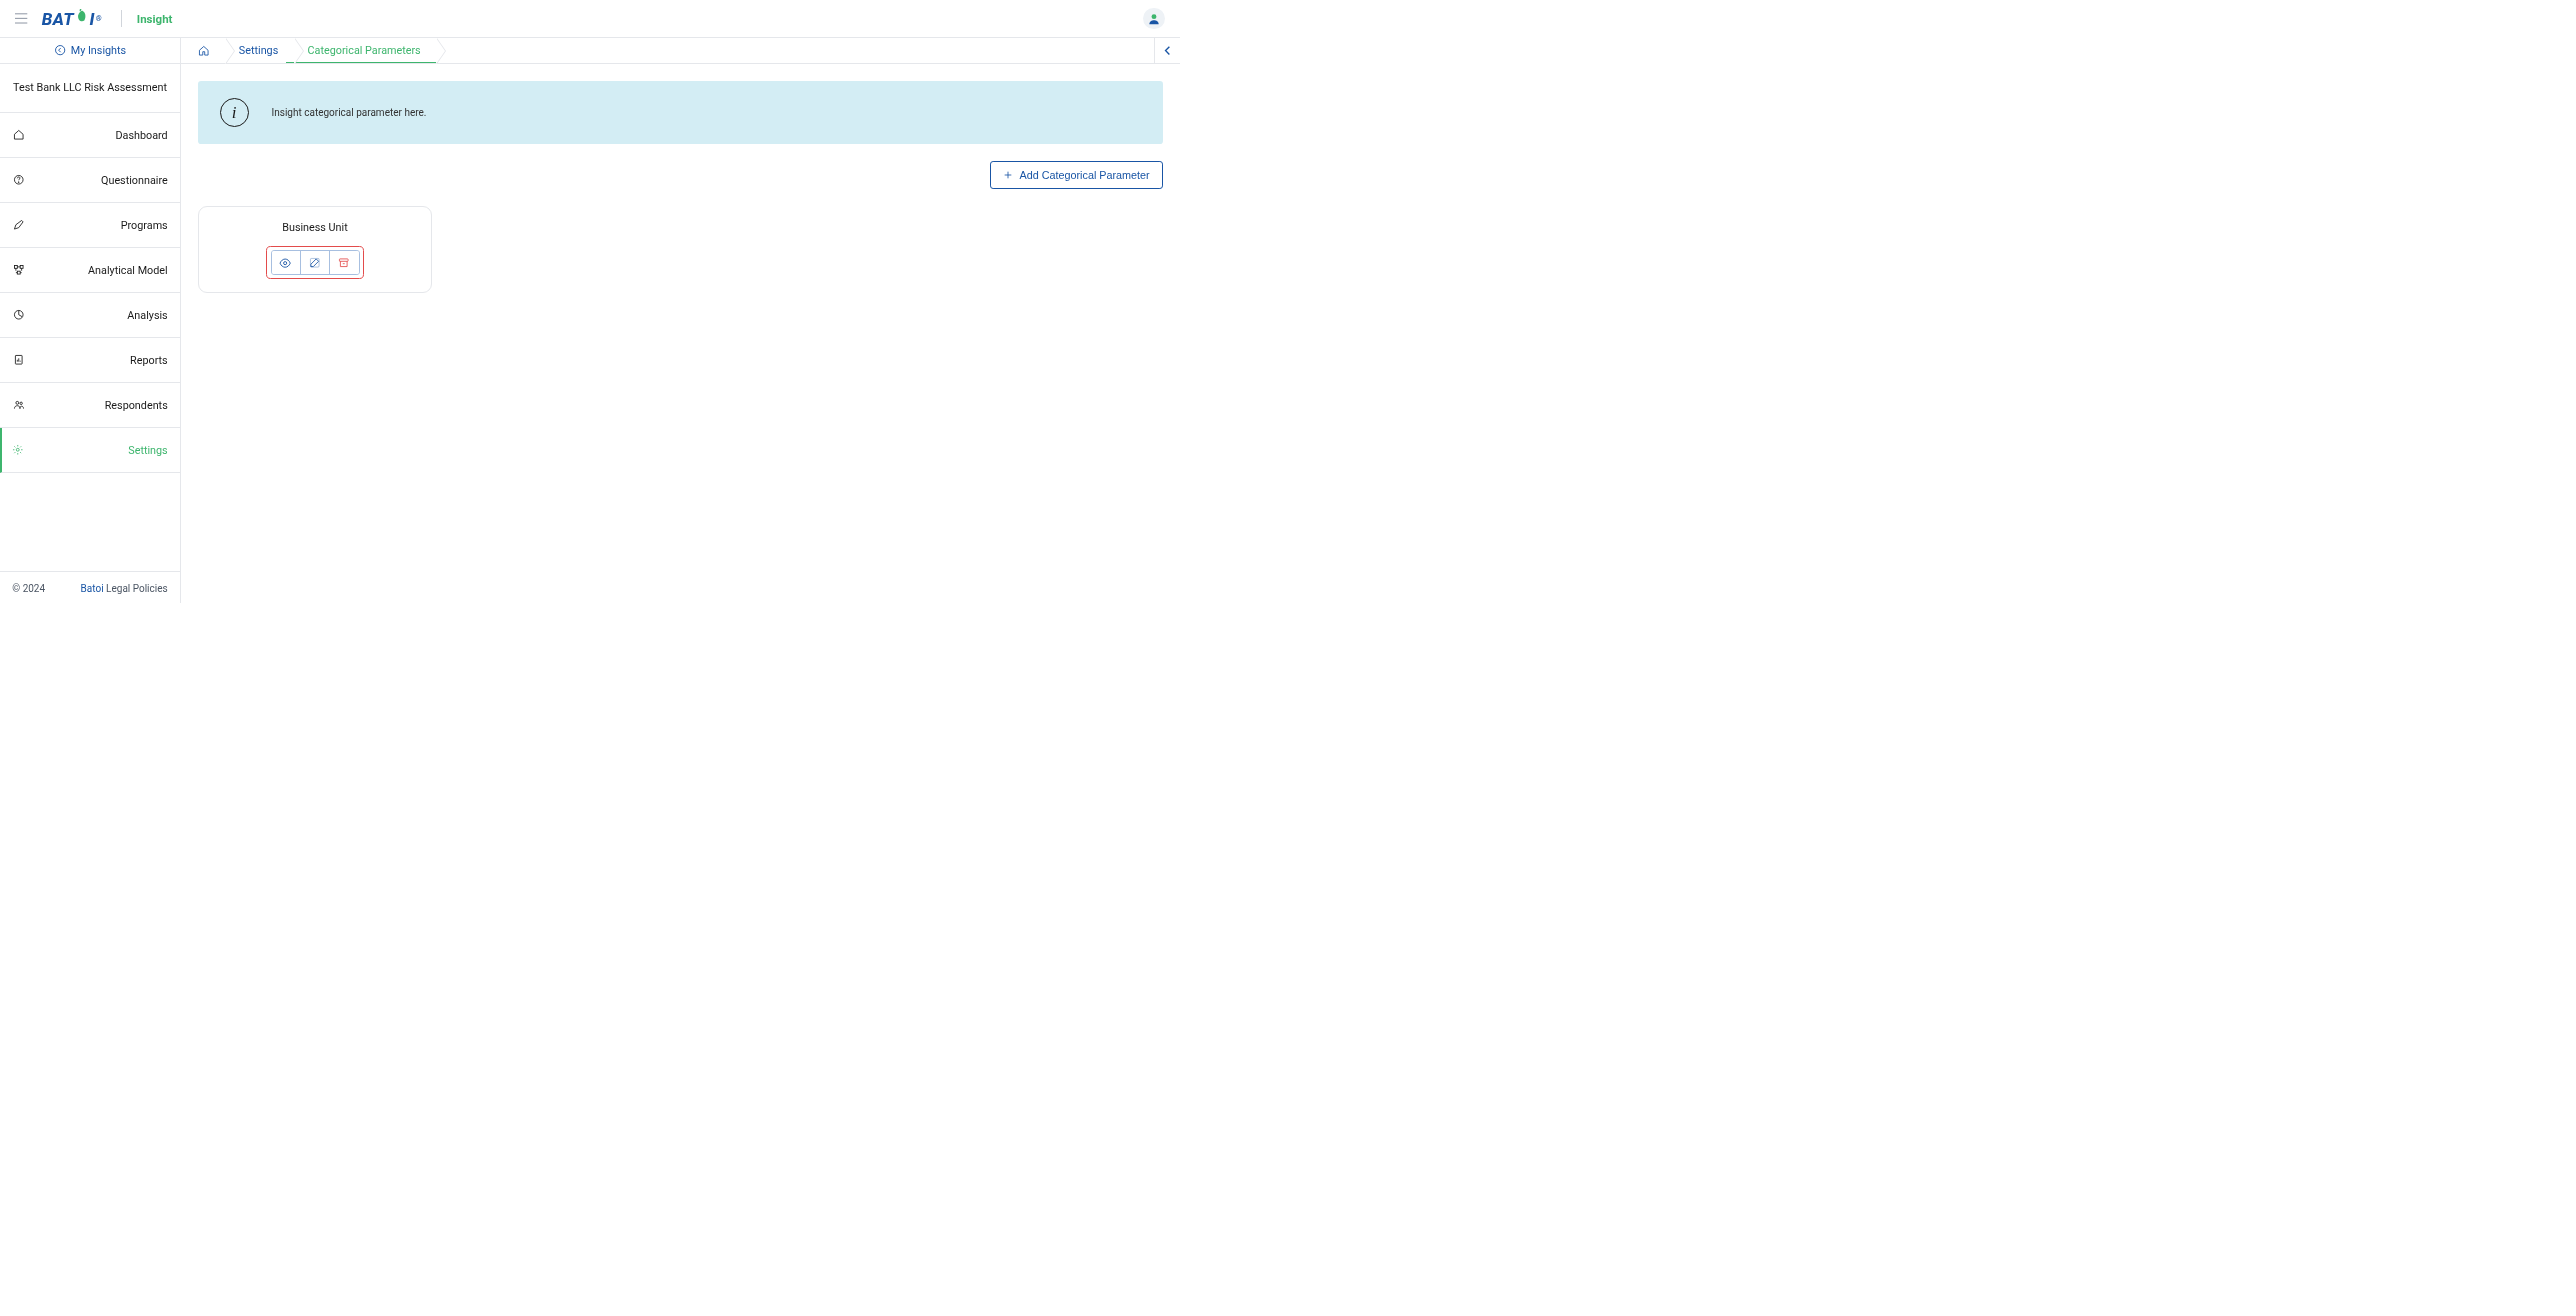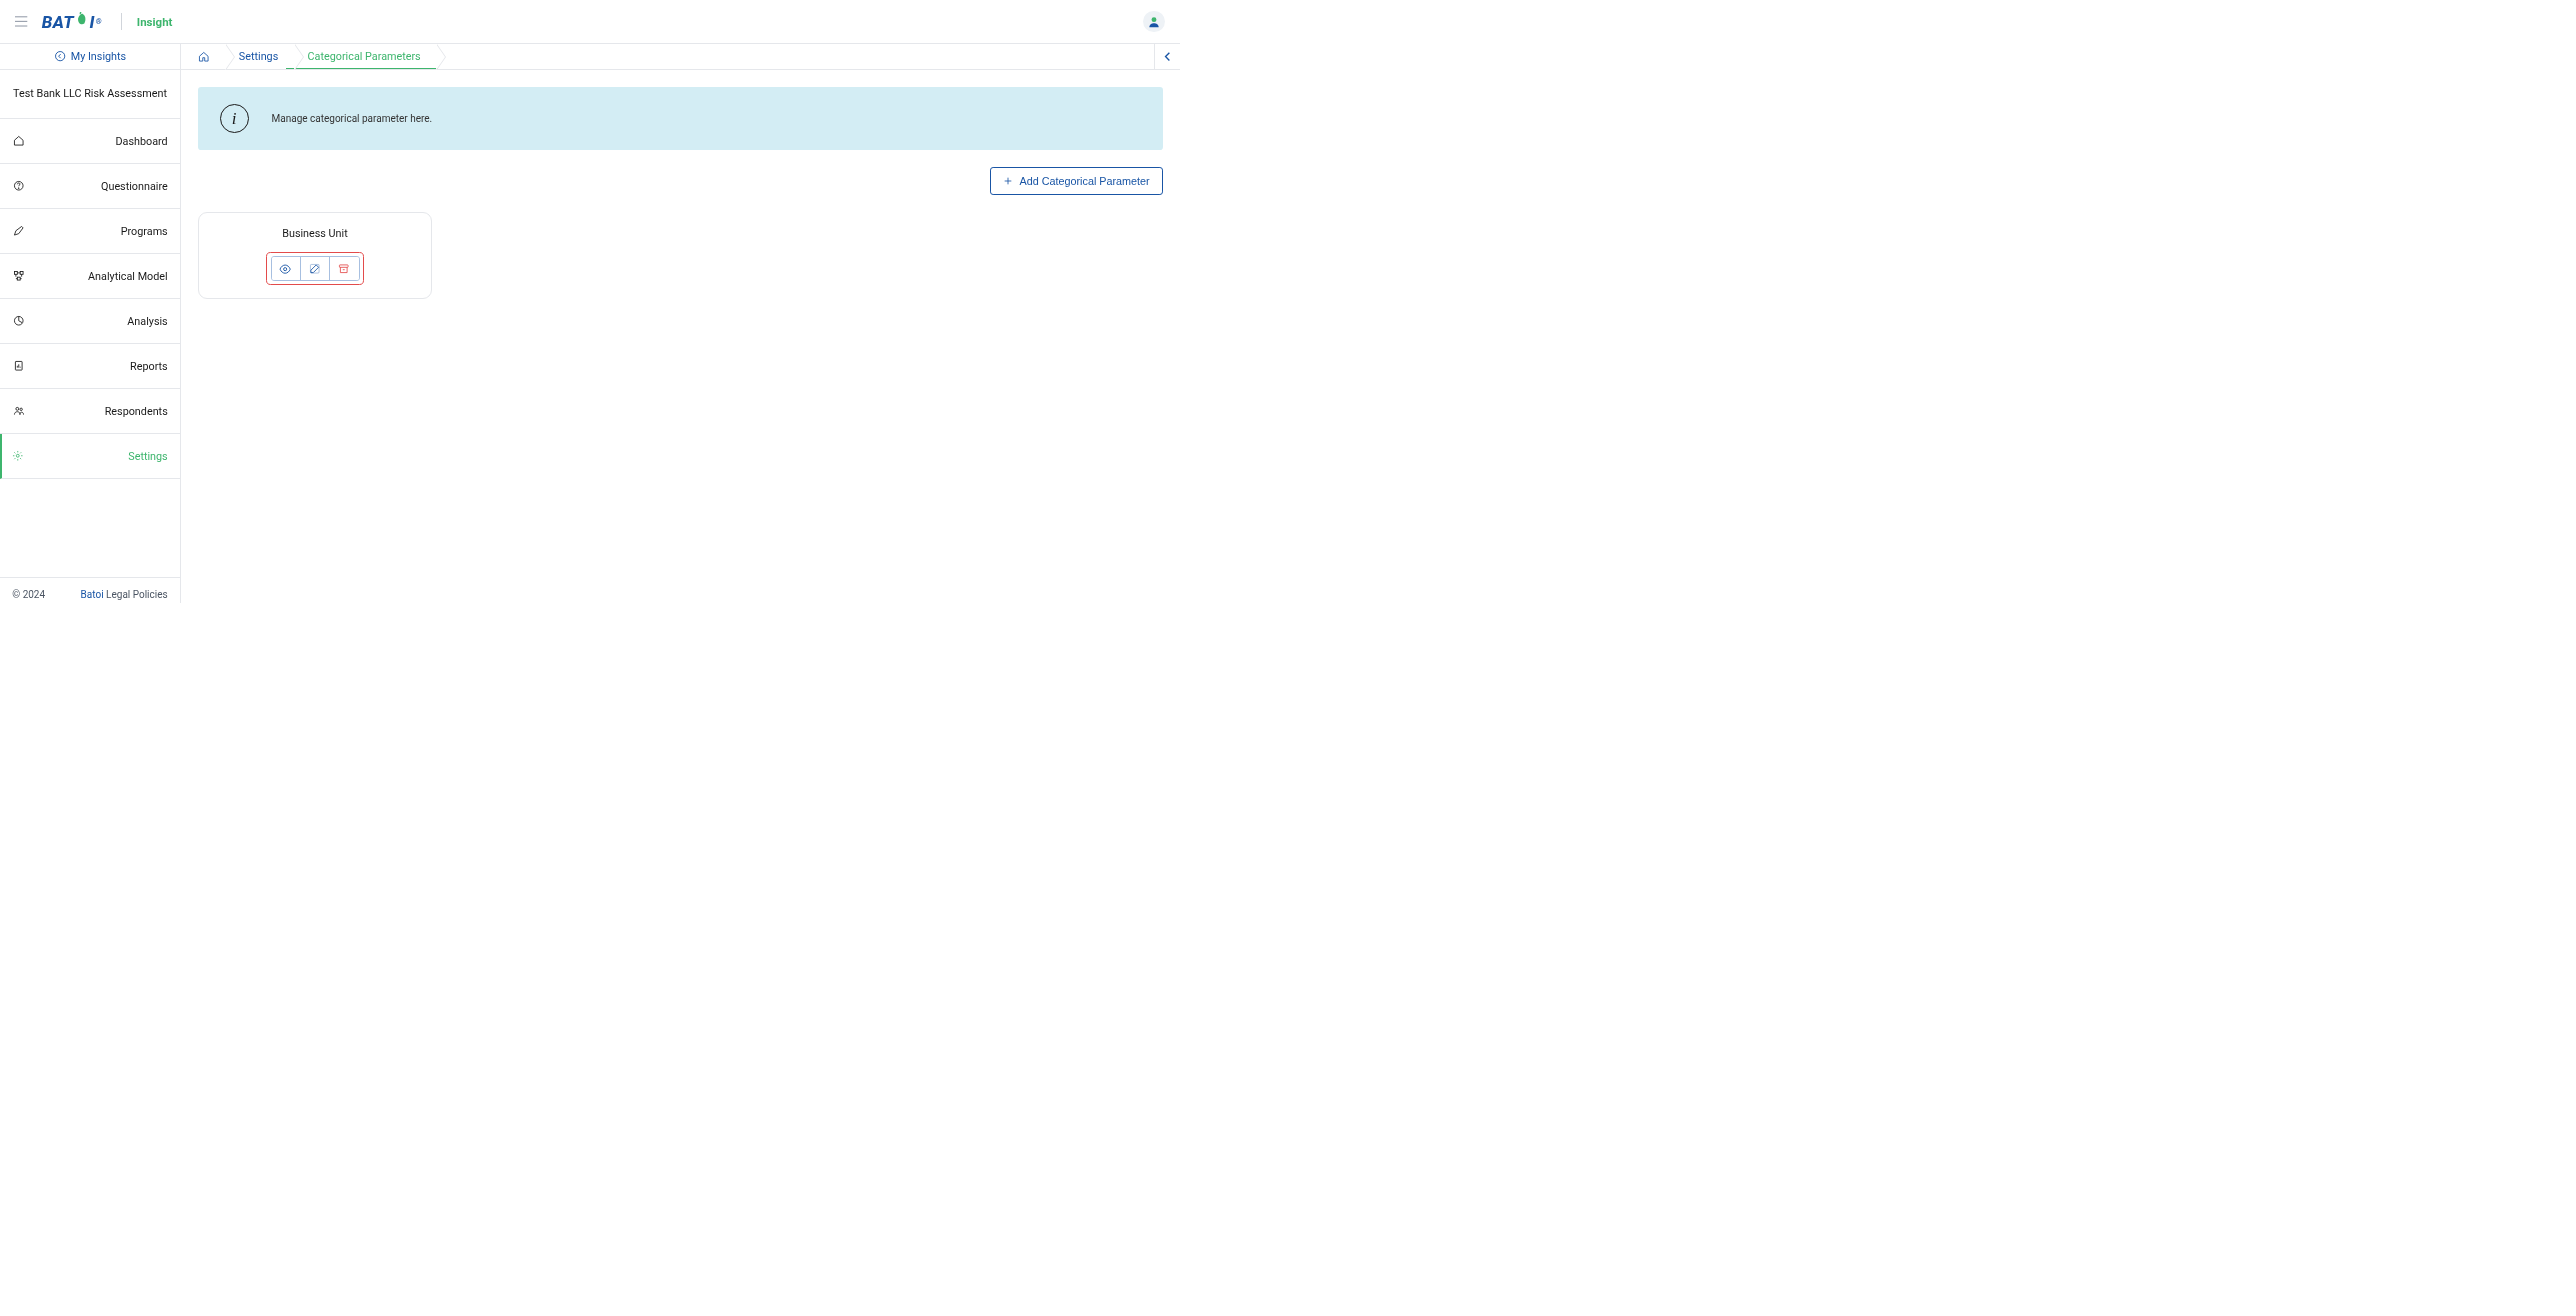--- a/index.html
+++ b/index.html
@@ -17,7 +17,7 @@
     }
     
     .header {
-      height: 44px;
+      height: 38px;
       border-bottom: 0.8px solid #e5e7eb;
       display: flex;
       align-items: center;

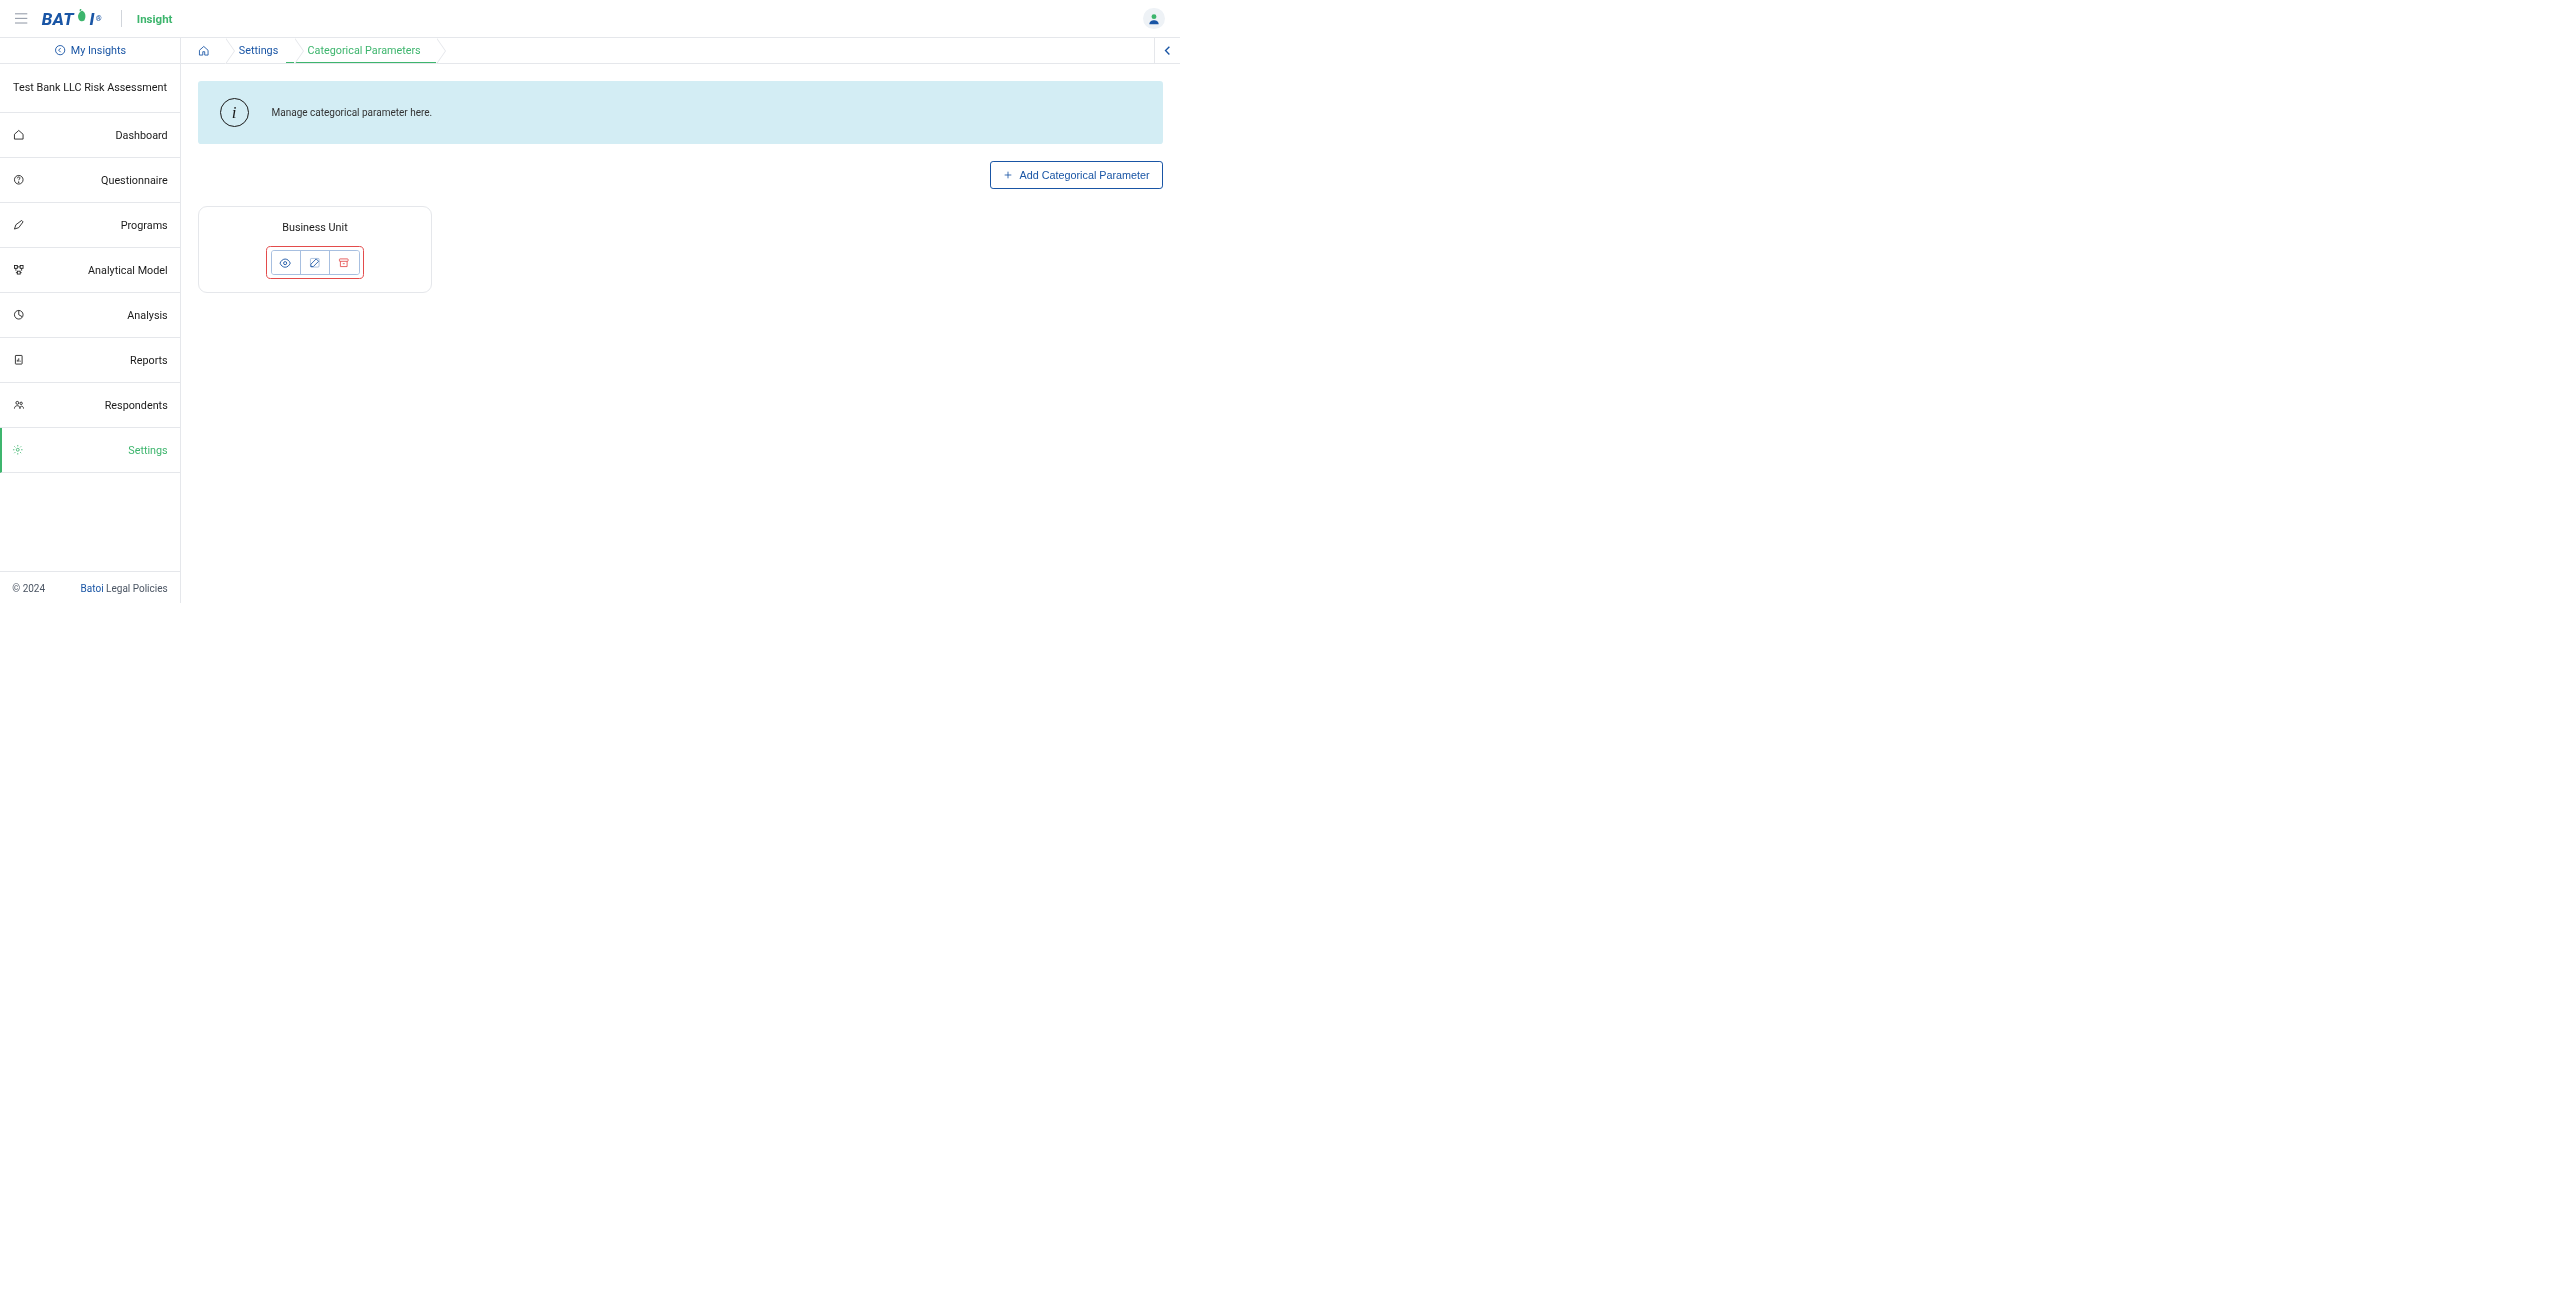--- a/index.html
+++ b/index.html
@@ -467,7 +467,7 @@
     <div class="main">
       <div class="info-banner">
         <div class="info-icon">i</div>
-        <div class="info-text">Manage categorical parameter here.</div>
+        <div class="info-text">Insight categorical parameter here.</div>
       </div>
 
       <div class="actions-row">

